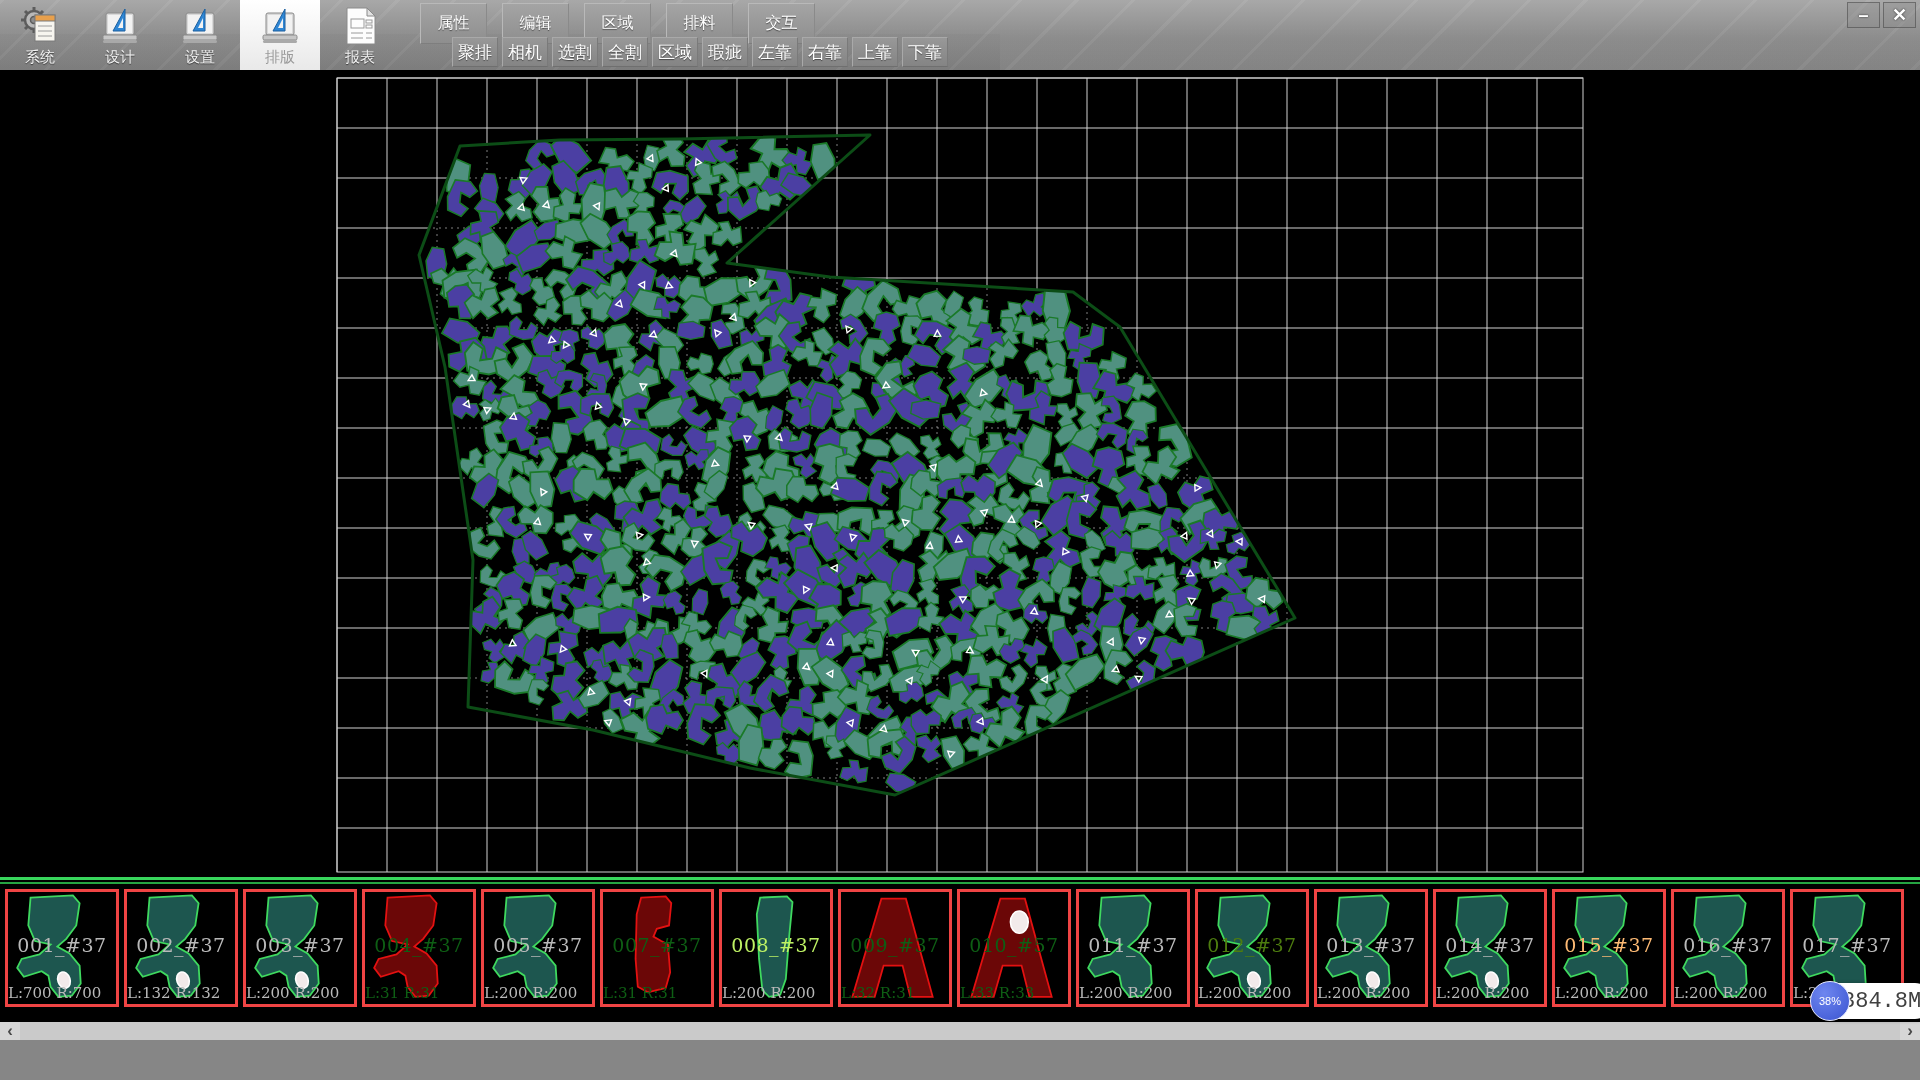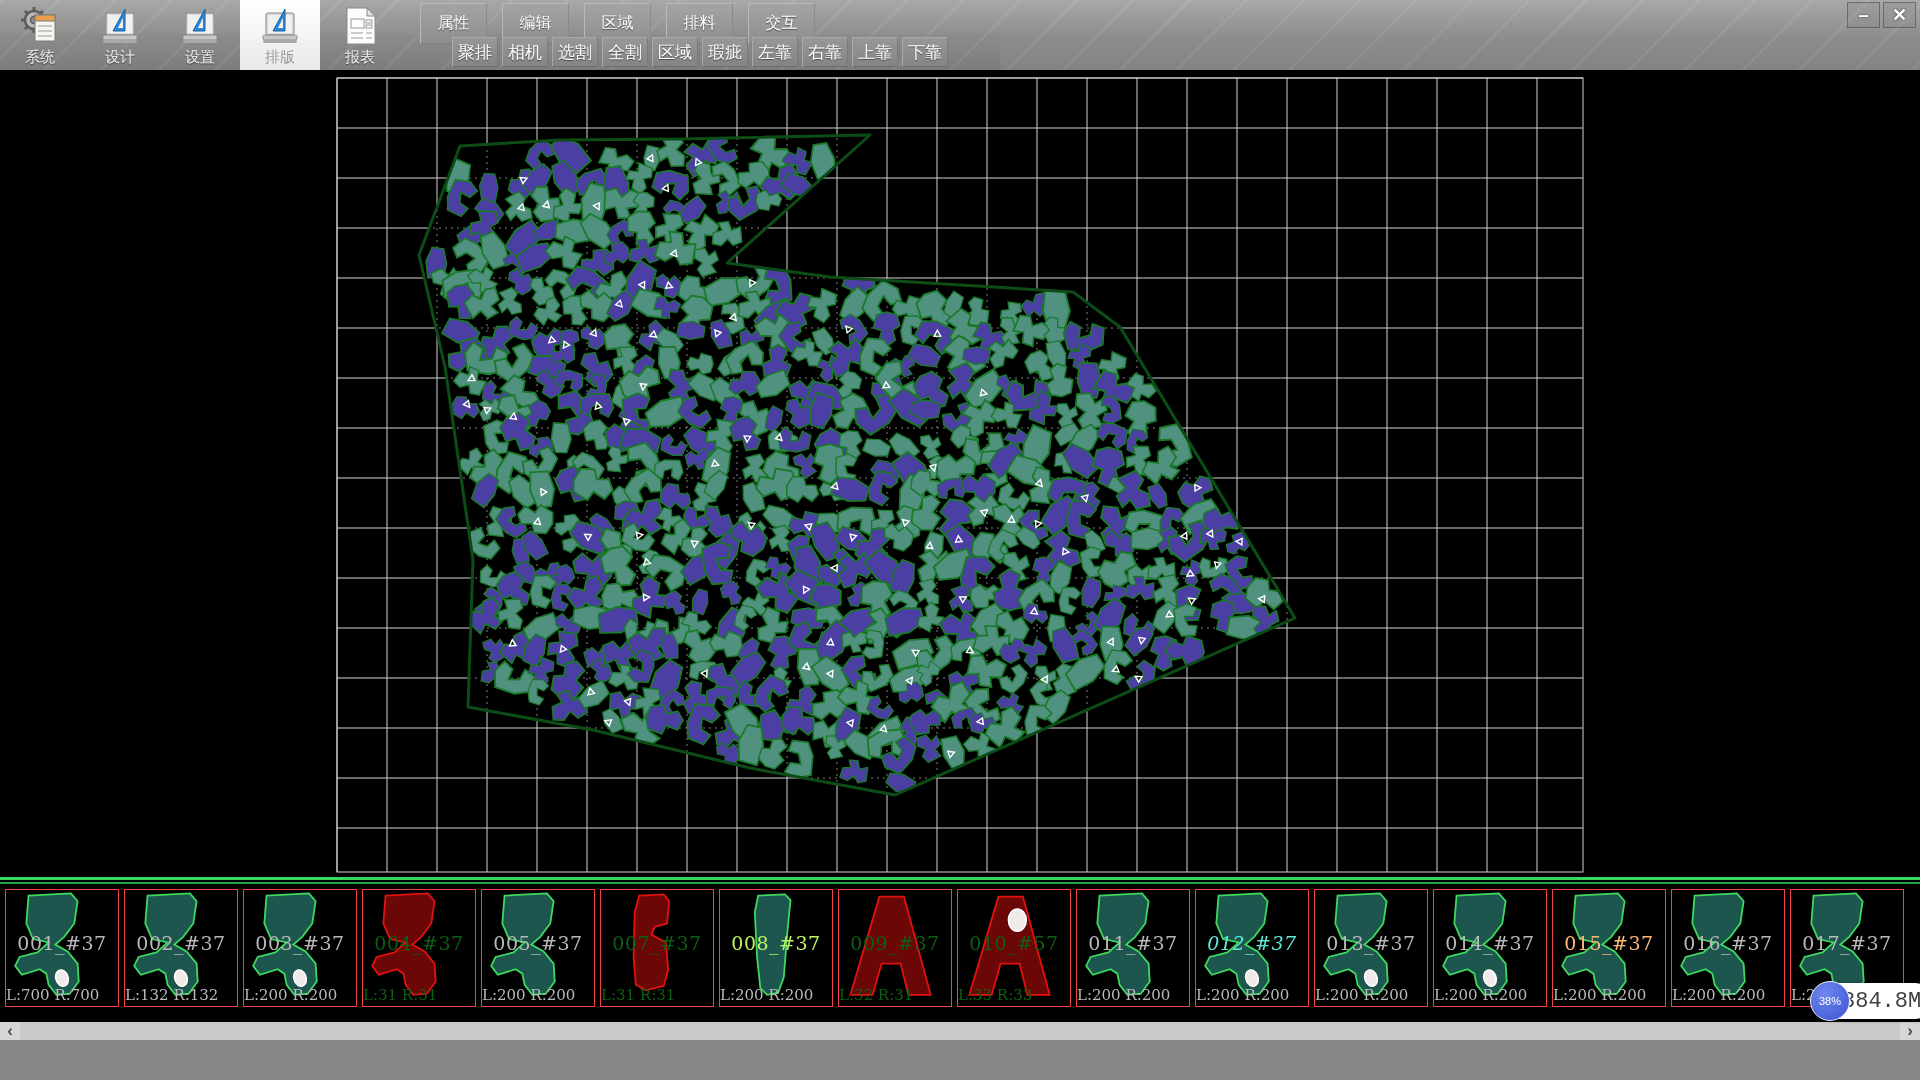--- a/index.html
+++ b/index.html
@@ -71,7 +71,7 @@
   .thumb-row { position:absolute; left:5px; top:9px; display:flex; }
   .thumb-cell {
     position:relative; width:114px; height:118px; margin-right:5px;
-    border:1px solid #ef4444; background:#000; flex:none;
+    border:3px solid #ef4444; background:#000; flex:none;
   }
   .thumb-cell svg { position:absolute; left:0; top:0; width:112px; height:116px; }
   .thumb-id {

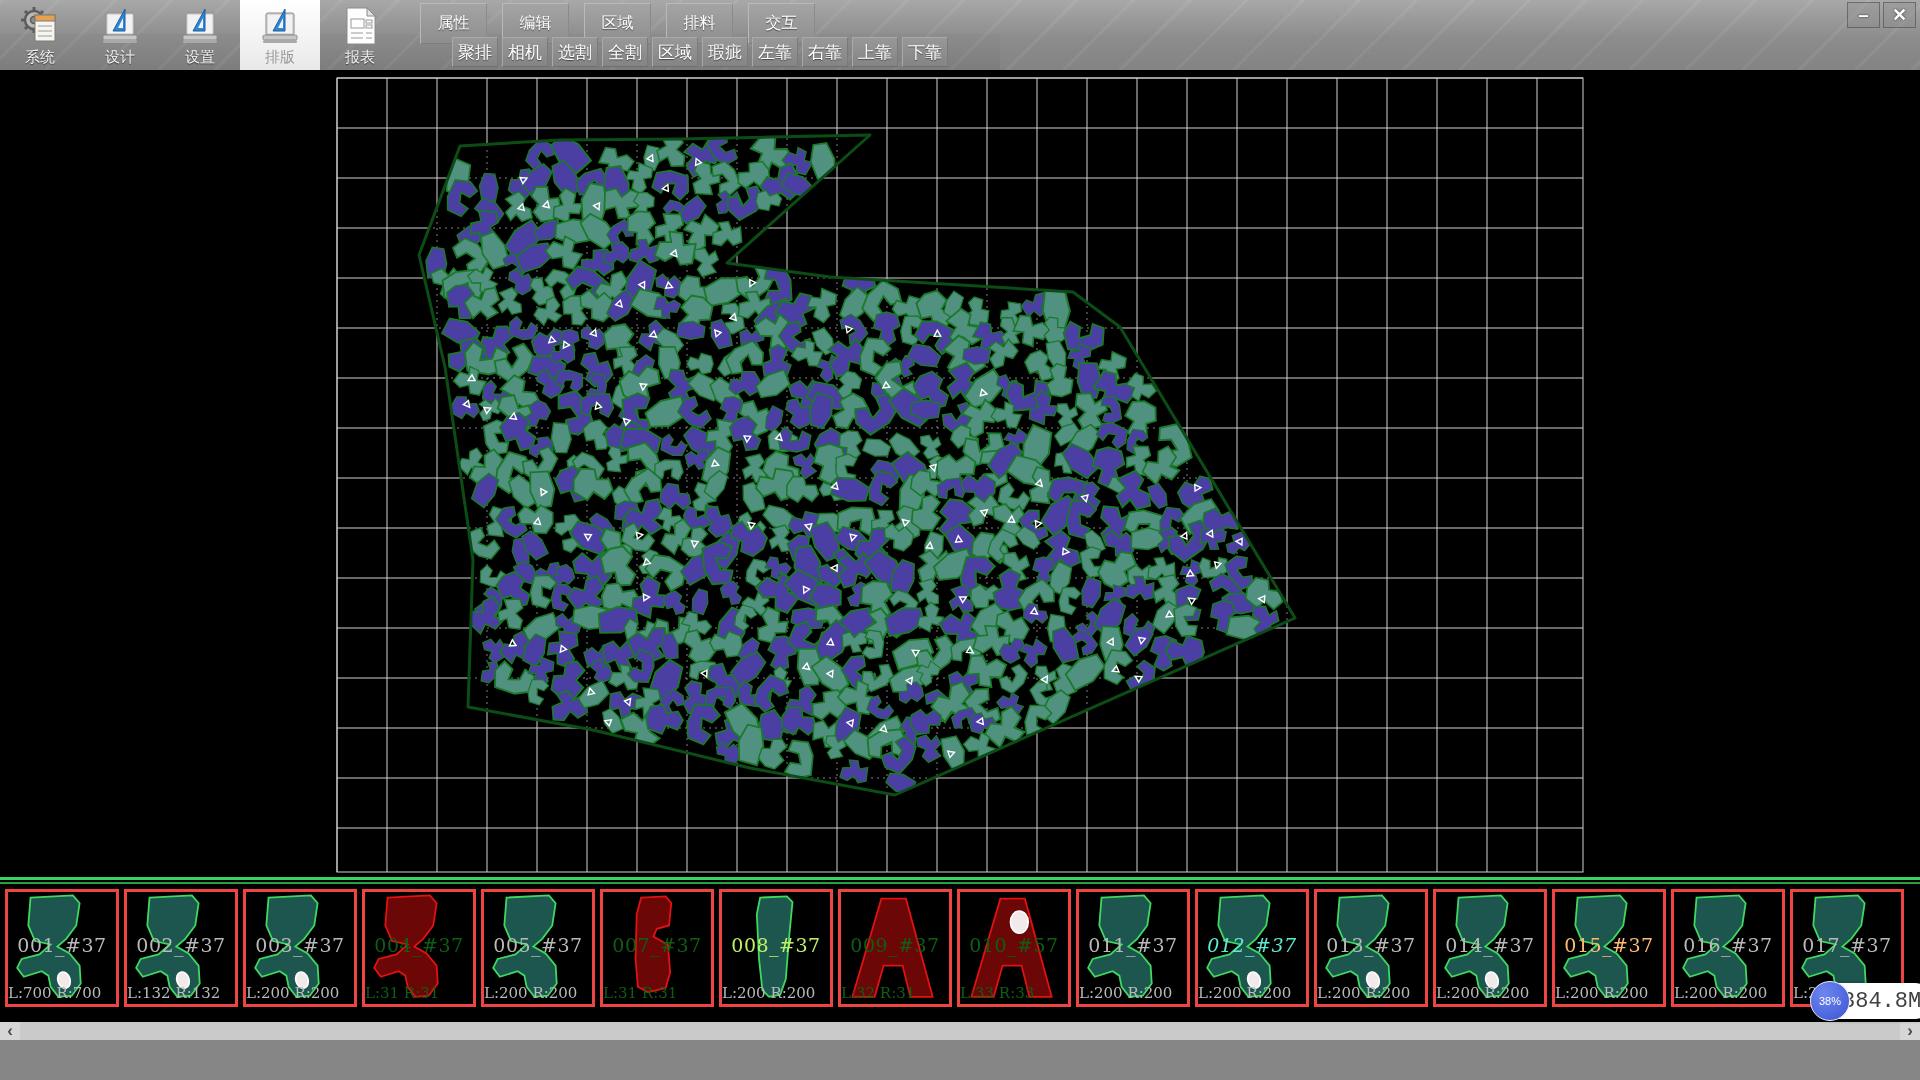--- a/index.html
+++ b/index.html
@@ -1038,7 +1038,7 @@
           <path d="M20,5 L58,3 L64,10 L61,30 L52,42 L44,49 L55,55 L64,66 L65,82 L57,93 L45,94 L38,85 L36,75 L30,71 L14,76 L8,68 L12,60 L28,56 L38,47 L24,44 L18,30 Z" fill="#1d564f" stroke="#3fd95f" stroke-width="1.6"></path>
           <ellipse cx="50" cy="79" rx="5.5" ry="7.5" fill="#f2eaea" stroke="#ffffff" stroke-width="1.4" transform="rotate(-18 50 79)"></ellipse>
         </svg>
-        <div class="thumb-id" style="color: #5eead4; font-style: italic;">012_#37</div>
+        <div class="thumb-id" style="color: #4d7c0f;">012_#37</div>
         <div class="thumb-lr" style="color: rgb(185, 185, 185);">L:200 R:200</div>
       </div>
       <div class="thumb-cell">

